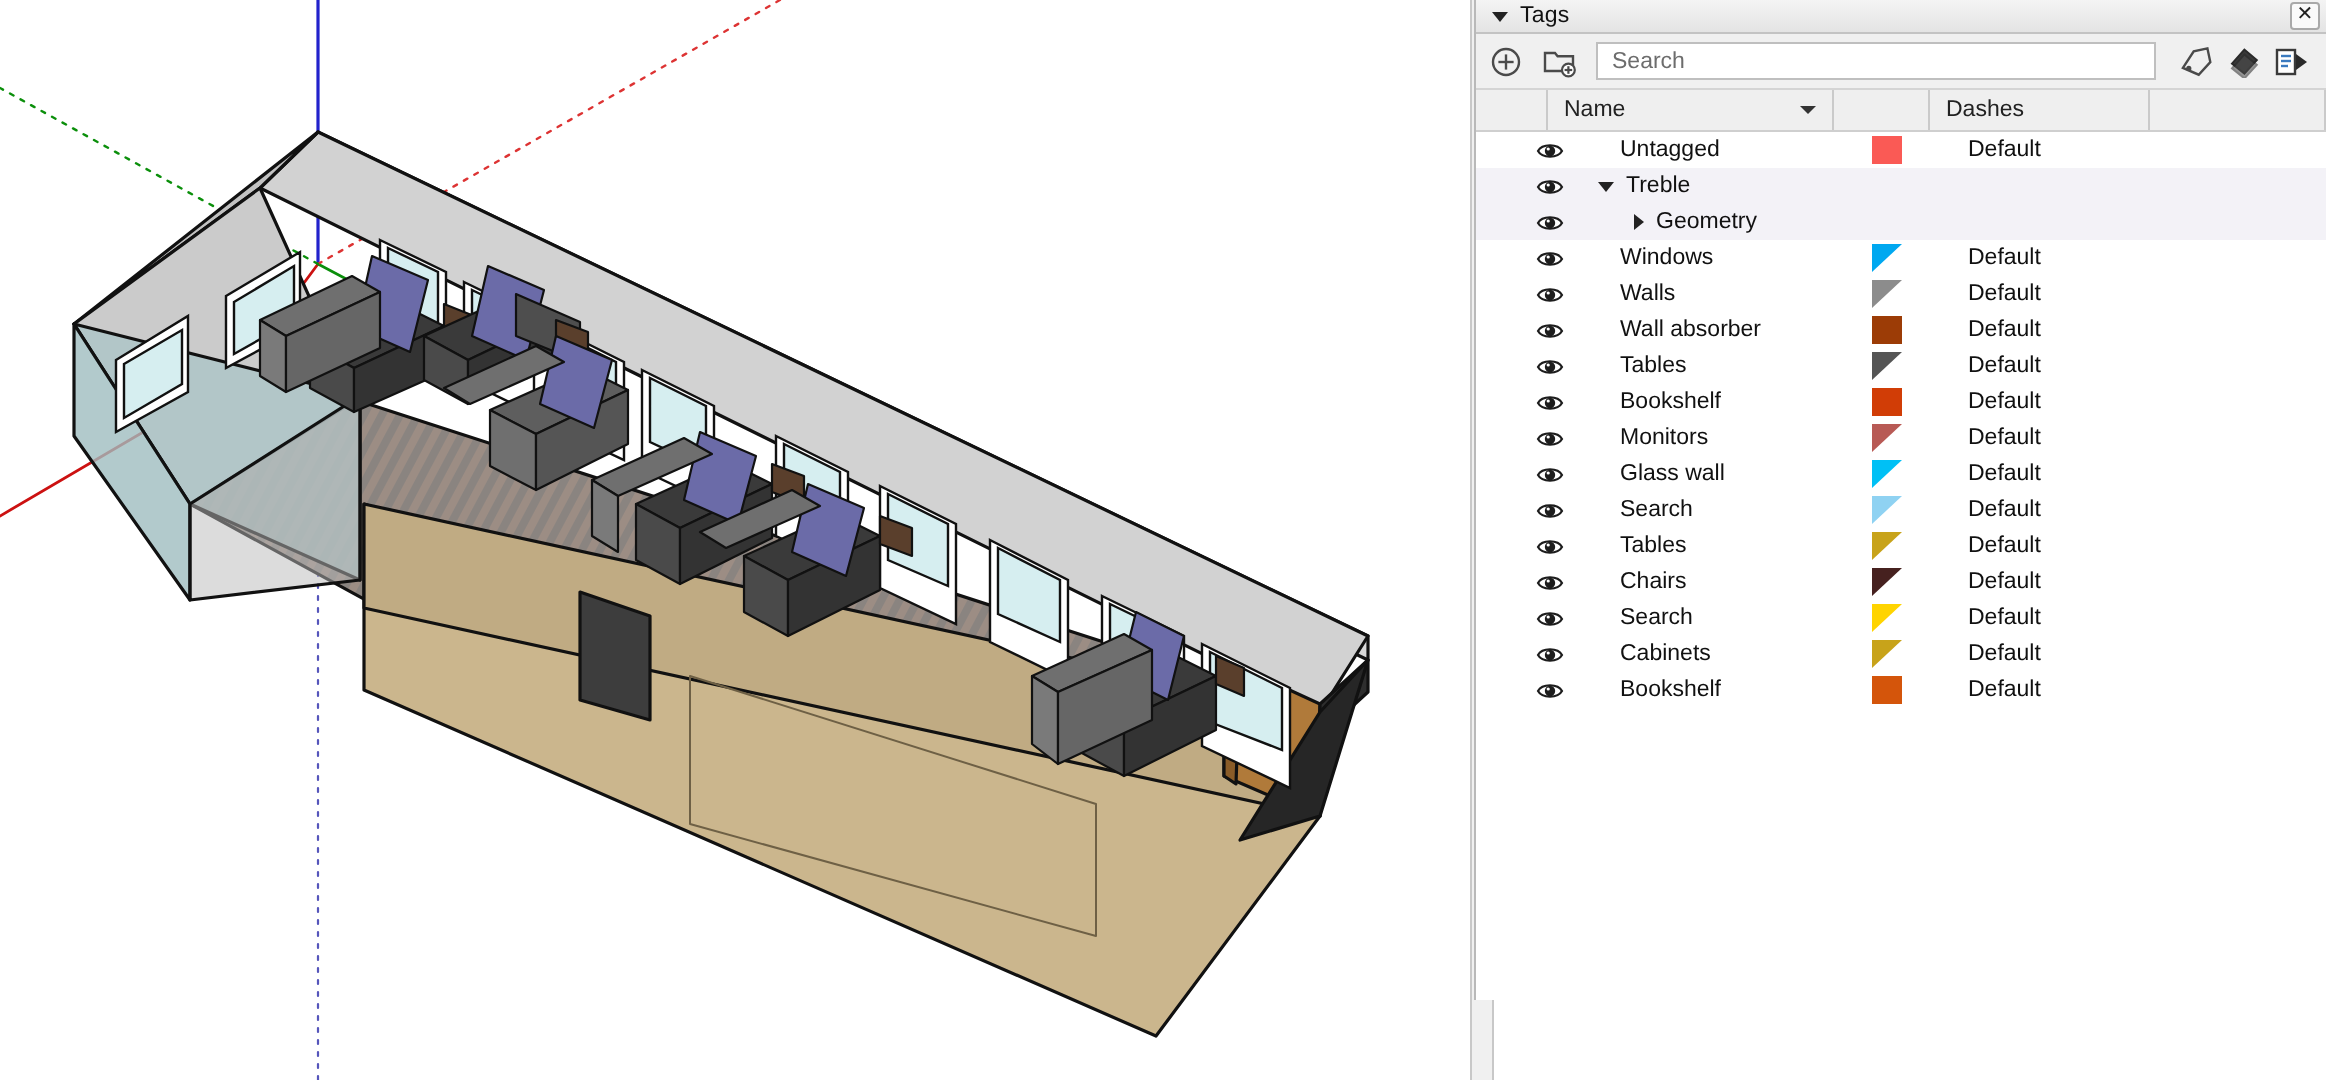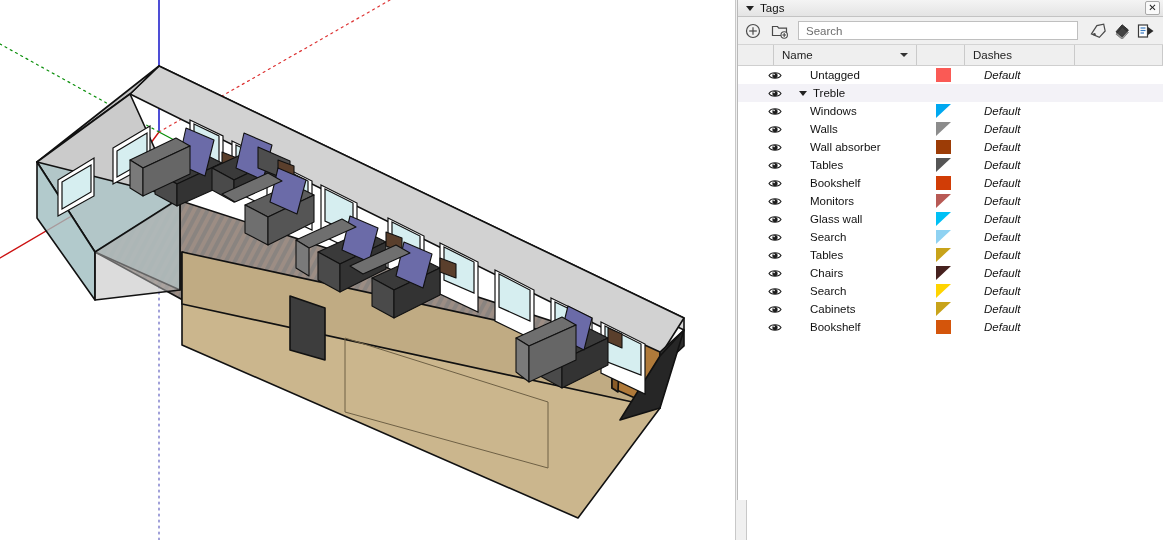--- a/index.html
+++ b/index.html
@@ -112,7 +112,7 @@
   .cell-eye { width: 36px; display: flex; align-items: center; justify-content: center; }
   .cell-name { width: 143px; display: flex; align-items: center; white-space: nowrap; overflow: hidden; }
   .cell-color { width: 48px; display: flex; align-items: center; }
-  .cell-dash { width: 110px; display: flex; align-items: center; color: #111; font-style: italic; }
+  .cell-dash { width: 110px; display: flex; align-items: center; color: #111; }
   .indent2 { padding-left: 24px; }
   .indent0 { padding-left: 6px; }
   .tri-r {

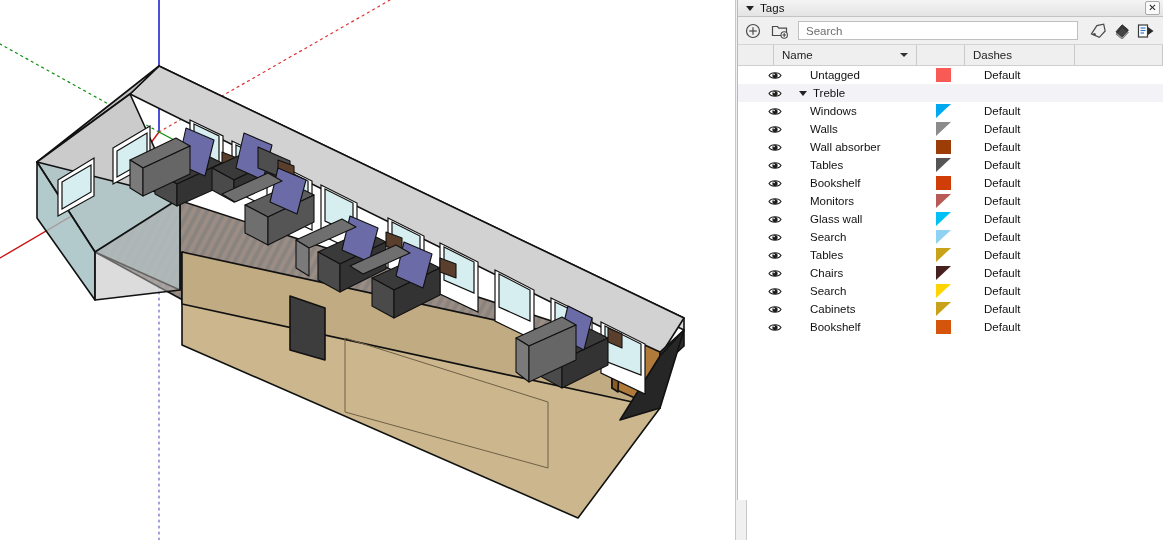--- a/index.html
+++ b/index.html
@@ -377,6 +377,21 @@
           <div class="cell-color"></div>
           <div class="cell-dash"></div>
         </div>
+        <div class="row folder">
+          <div class="cell-eye">
+            <svg class="eye" width="14" height="11" viewBox="0 0 14 11">
+              <path d="M1 5.5 C3 1.8 11 1.8 13 5.5 C11 9.2 3 9.2 1 5.5 Z" fill="#fff" stroke="#1d1d1d" stroke-width="1.1"></path>
+              <circle cx="7" cy="5.5" r="2.6" fill="#1d1d1d"></circle>
+              <circle cx="6.1" cy="4.5" r=".8" fill="#fff"></circle>
+            </svg>
+          </div>
+          <div class="cell-name indent2">
+            <span class="tri-r"></span>
+            <span>Geometry</span>
+          </div>
+          <div class="cell-color"></div>
+          <div class="cell-dash"></div>
+        </div>
         <div class="row">
           <div class="cell-eye">
             <svg class="eye" width="14" height="11" viewBox="0 0 14 11">

